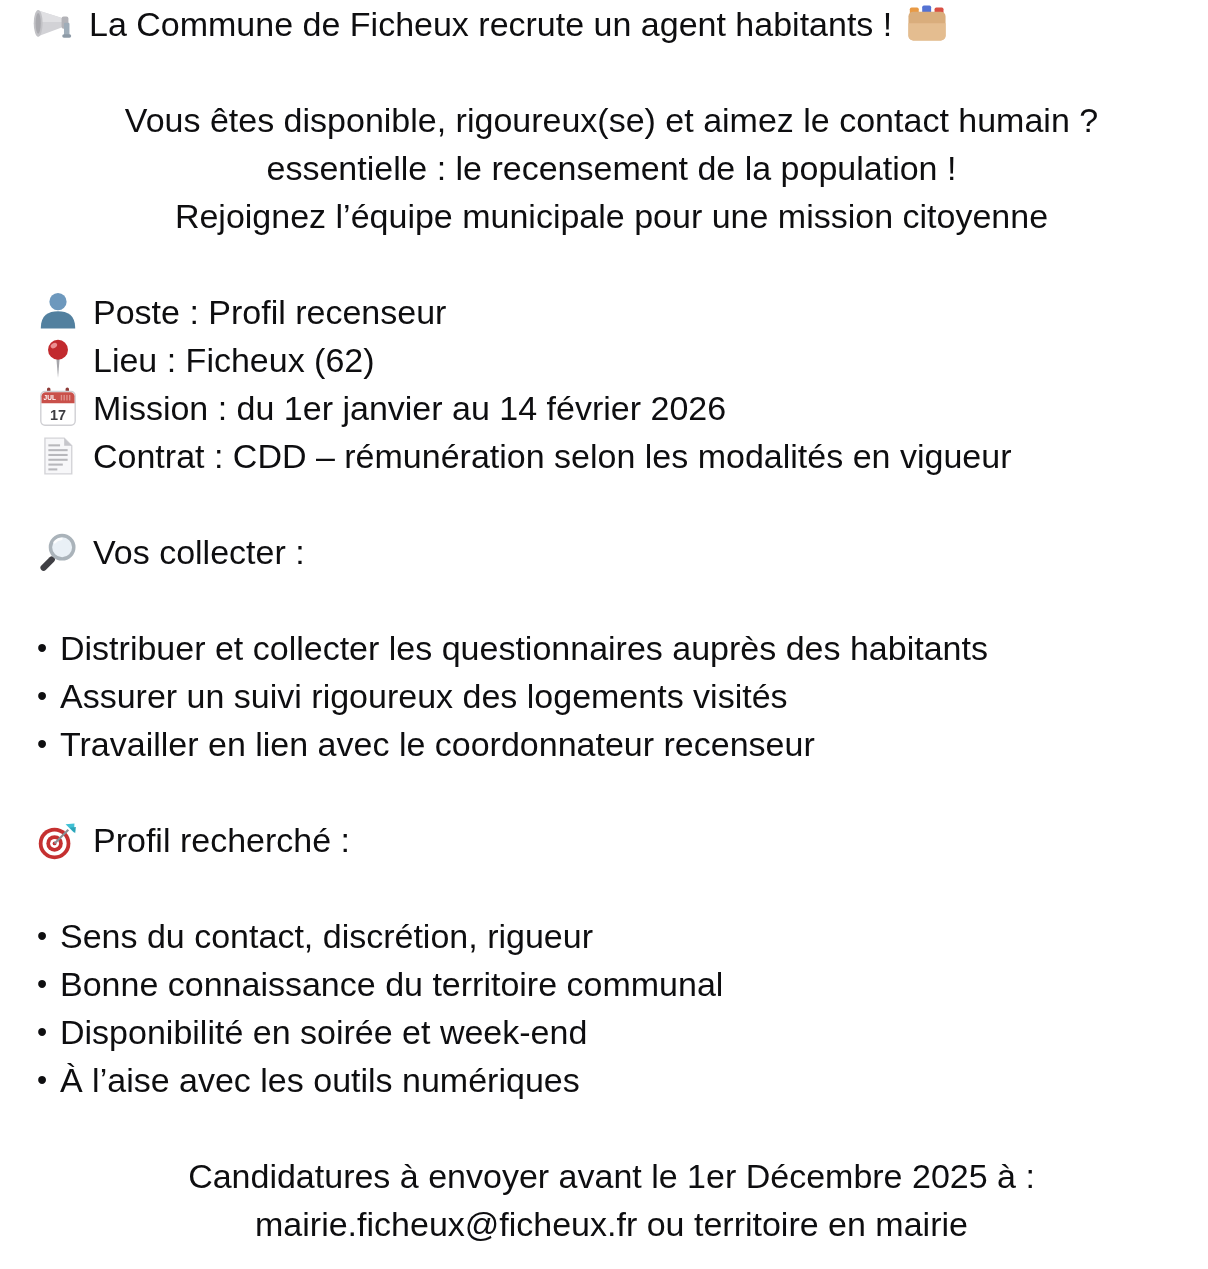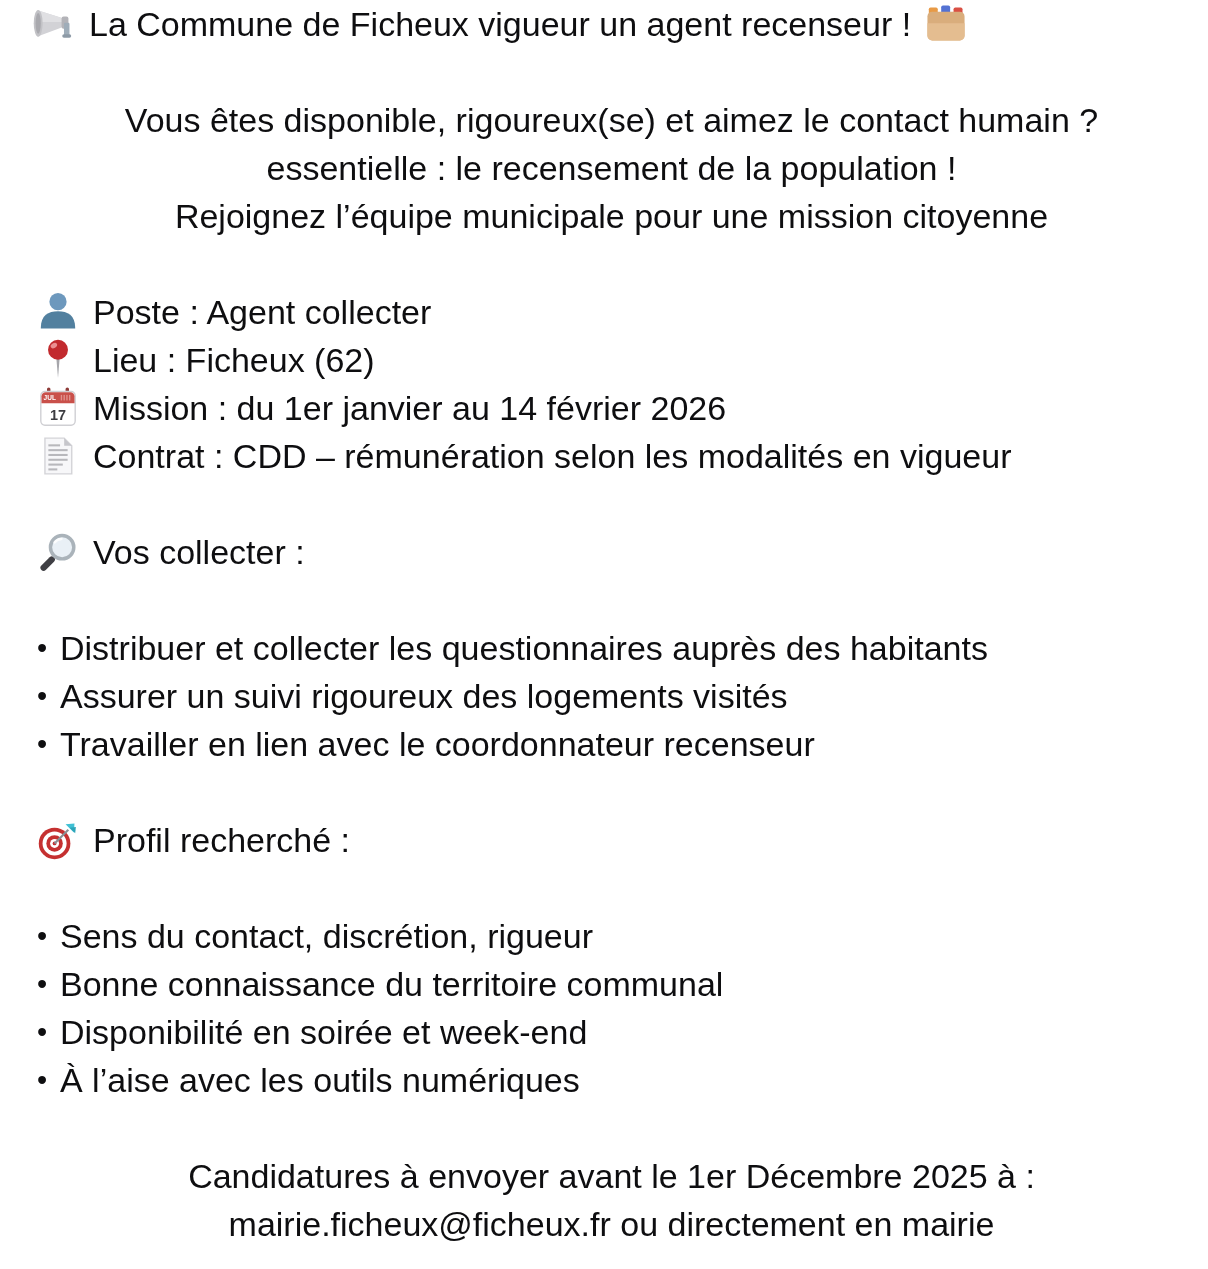--- a/index.html
+++ b/index.html
@@ -83,7 +83,7 @@
           <rect x="44" y="47" width="13" height="5" rx="2.5" fill="#8d9aa6"></rect>
         </svg>
       </span>
-      <span>La Commune de Ficheux vigueur un agent recenseur !</span>
+      <span>La Commune de Ficheux recrute un agent habitants !</span>
       <span class="emoji trail">
         <svg viewBox="0 0 64 64">
           <rect x="7" y="8" width="13" height="12" rx="2.5" fill="#e89a45"></rect>

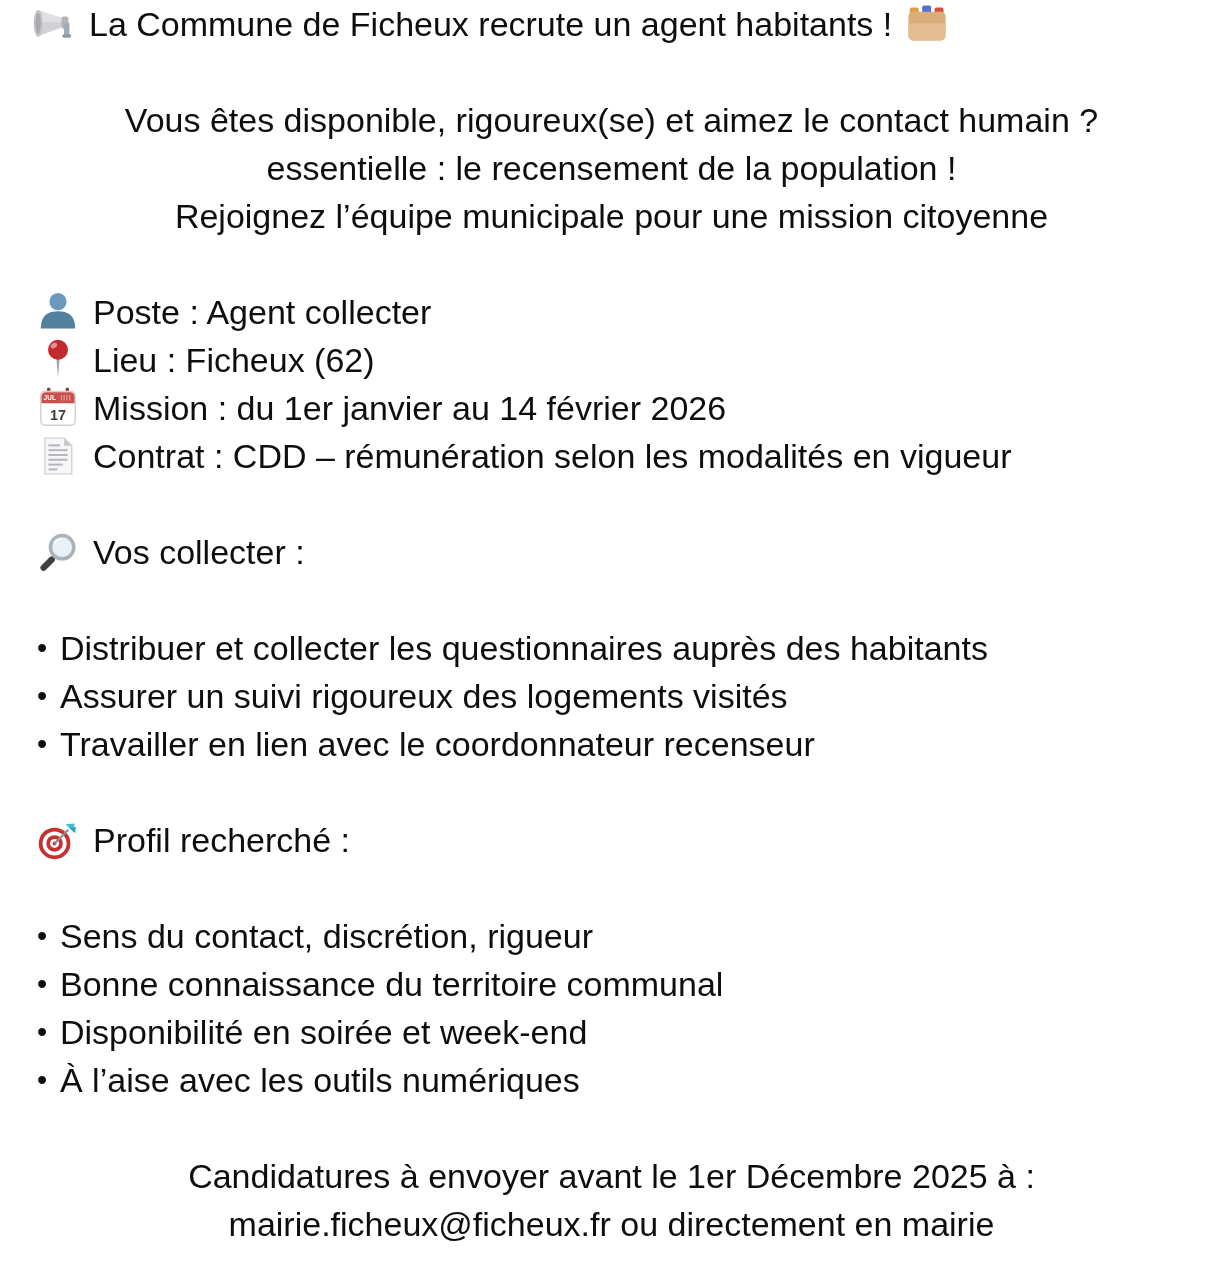--- a/index.html
+++ b/index.html
@@ -111,7 +111,7 @@
           <path d="M7 55 C7 37 18 31 32 31 C46 31 57 37 57 55 L57 56 L7 56 Z" fill="#52809f"></path>
         </svg>
       </span>
-      <span>Poste : Agent collecter</span>
+      <span>Poste : Profil recenseur</span>
     </div>
 
     <div class="row">

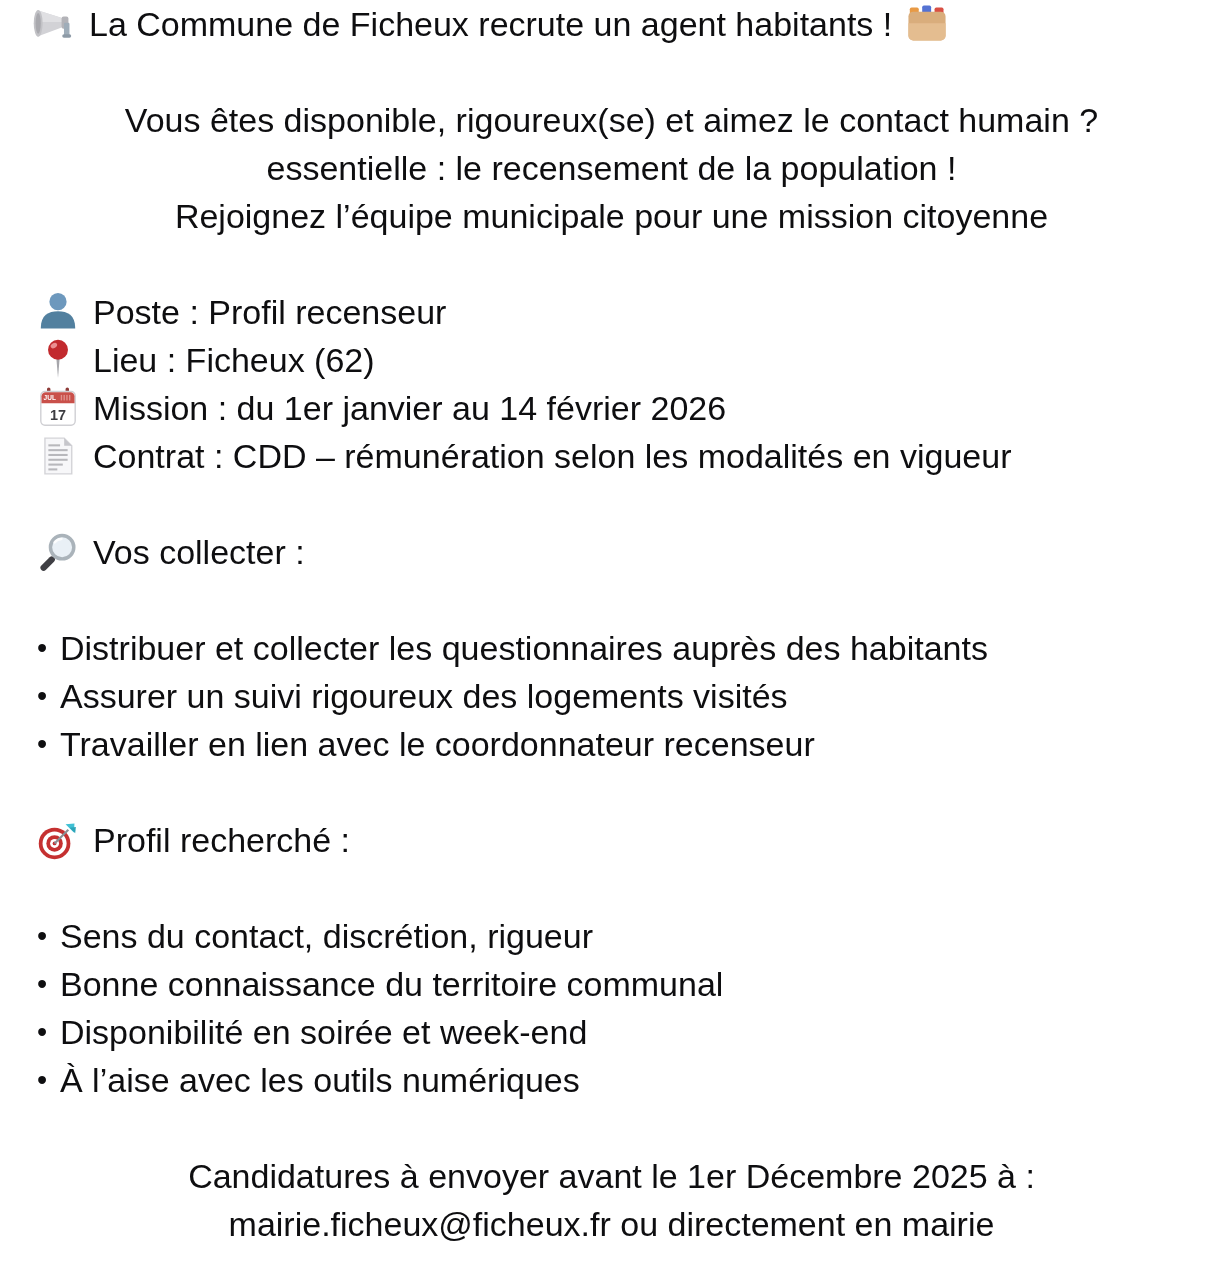--- a/index.html
+++ b/index.html
@@ -228,7 +228,7 @@
 
   <div class="section">
     <div class="text-line">Candidatures à envoyer avant le 1er Décembre 2025 à :</div>
-    <div class="text-line">mairie.ficheux@ficheux.fr ou directement en mairie</div>
+    <div class="text-line">mairie.ficheux@ficheux.fr ou territoire en mairie</div>
   </div>
 
 </div>

